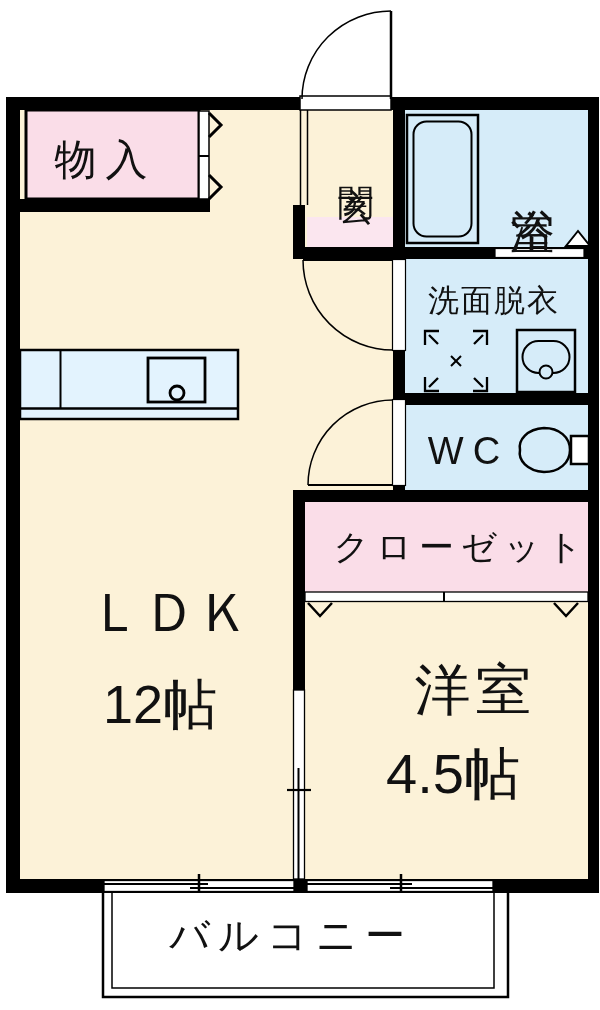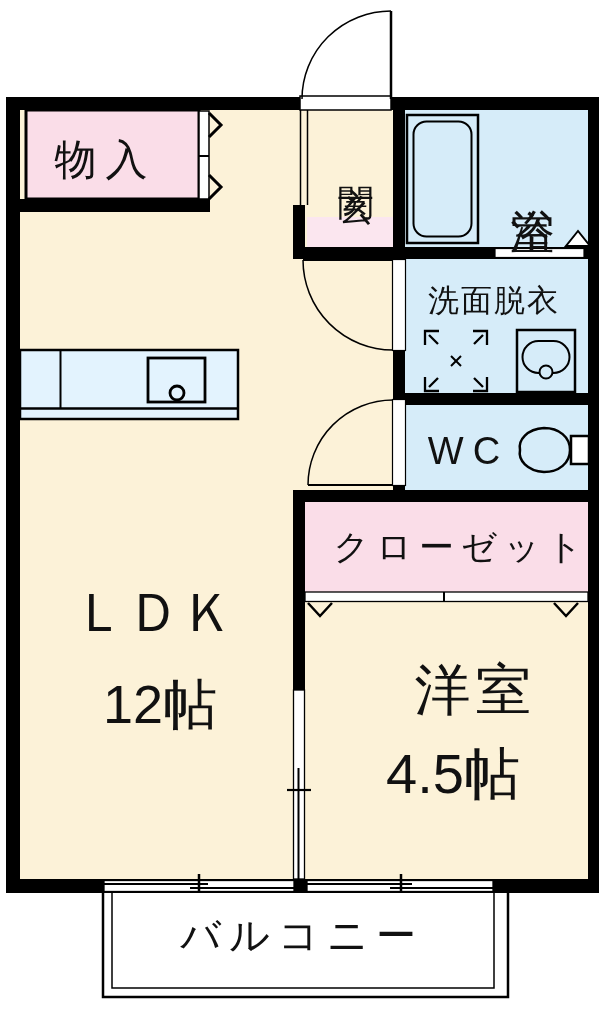--- a/index.html
+++ b/index.html
@@ -26,7 +26,7 @@
   .lbl-washroom{left:494px;top:301px;font-size:31px;letter-spacing:2px;}
   .lbl-wc{left:464px;top:452px;font-size:38px;letter-spacing:9px;padding-left:9px;}
   .lbl-closet{left:446px;top:547px;font-size:35px;letter-spacing:7px;padding-left:7px;margin-left:12px;}
-  .lbl-ldk{left:154px;top:612px;font-size:54px;text-align:center;}
+  .lbl-ldk{left:170px;top:612px;font-size:54px;text-align:center;}
   .lbl-ldk-size{left:160px;top:690px;font-size:54px;margin-top:14px;}
   .lbl-western{left:451px;top:690px;font-size:56px;letter-spacing:5px;padding-left:5px;margin-left:22px;}
   .lbl-western-size{left:453px;top:774px;font-size:56px;}

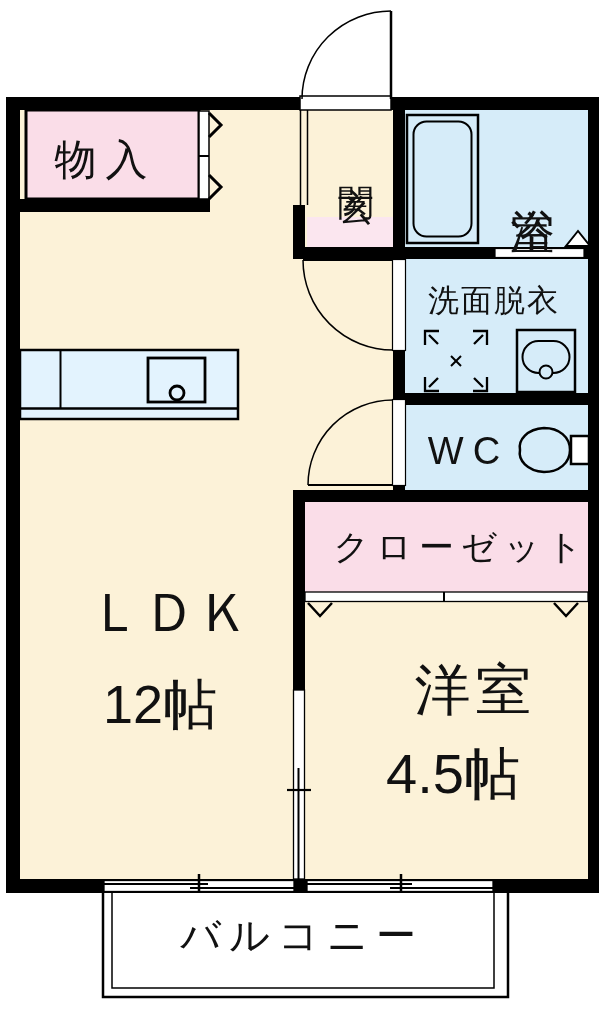--- a/index.html
+++ b/index.html
@@ -30,7 +30,7 @@
   .lbl-ldk-size{left:160px;top:690px;font-size:54px;margin-top:14px;}
   .lbl-western{left:451px;top:690px;font-size:56px;letter-spacing:5px;padding-left:5px;margin-left:22px;}
   .lbl-western-size{left:453px;top:774px;font-size:56px;}
-  .lbl-balcony{left:298px;top:936px;font-size:40px;letter-spacing:8px;padding-left:8px;}
+  .lbl-balcony{left:287px;top:936px;font-size:40px;letter-spacing:8px;padding-left:8px;}
 </style>
 </head>
 <body>

